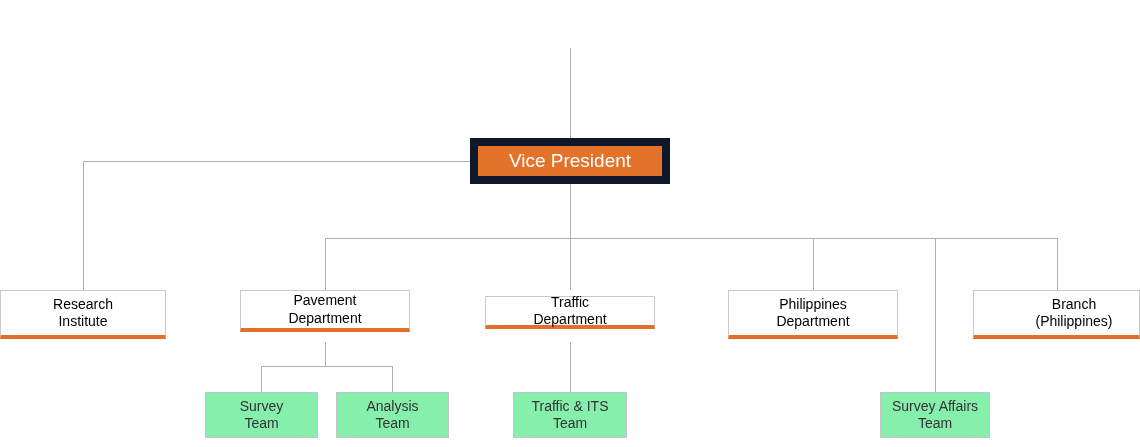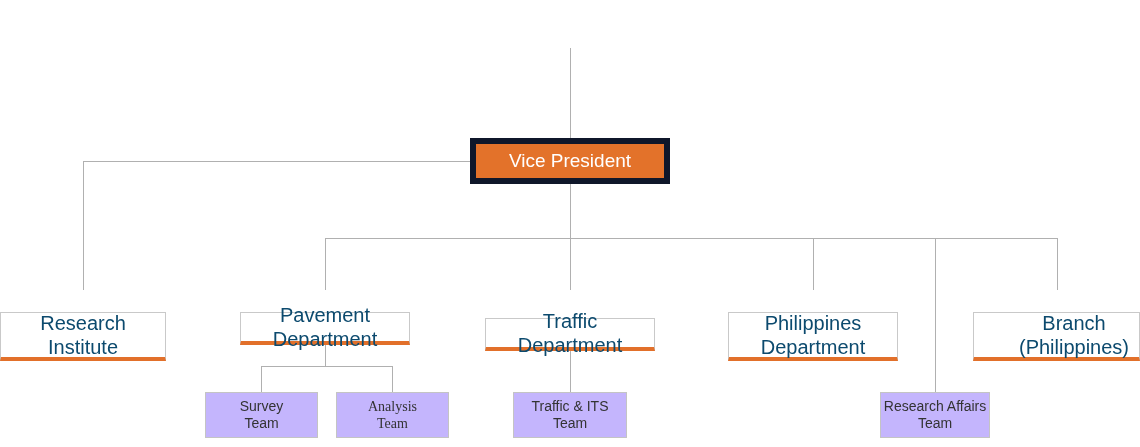--- a/index.html
+++ b/index.html
@@ -37,7 +37,7 @@
   
   .node.exec-sub{
     background:#e3722a;
-    border:6px solid #0f172a;
+    border:8px solid #0f172a;
     color:#ffffff;
     font-size:19px;
   }

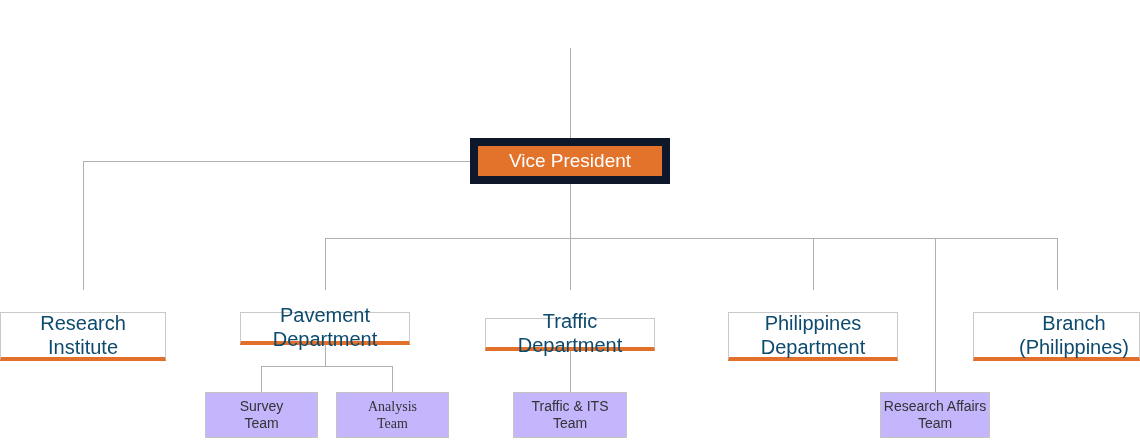--- a/index.html
+++ b/index.html
@@ -46,9 +46,8 @@
     background:#ffffff;
     border:1px solid #c9c9c9;
     border-bottom:4px solid #e2702a;
-    color:#0c4a6e;
-    font-size:20px;
-    margin-top:22px;
+    color:#000000;
+    font-size:14px;
   }
   
   .node.team{

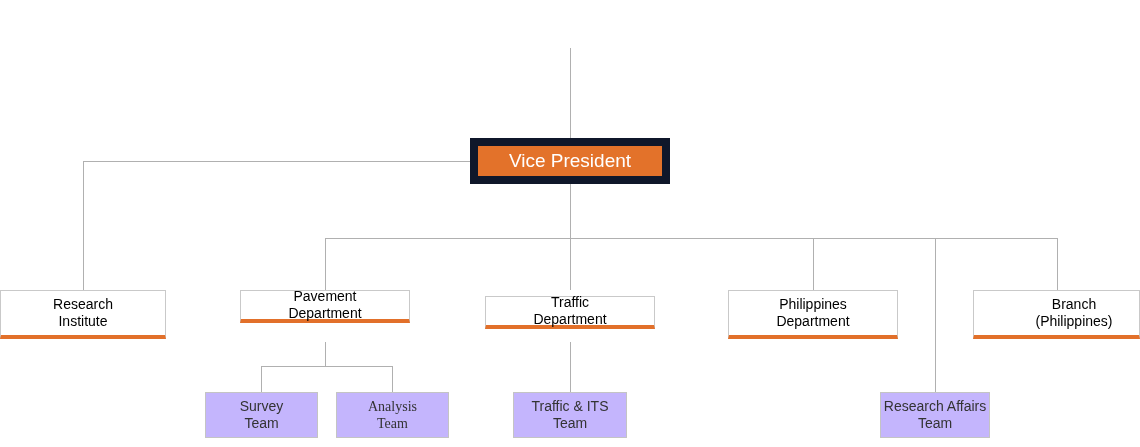--- a/index.html
+++ b/index.html
@@ -96,7 +96,7 @@
 Institute</span>
   </div>
 
-  <div class="node dept" style="left:240px;top:290px;width:170px;height:33px;">
+  <div class="node dept" style="left:240px;top:290px;width:170px;height:42px;">
     <span>Pavement
 Department</span>
   </div>

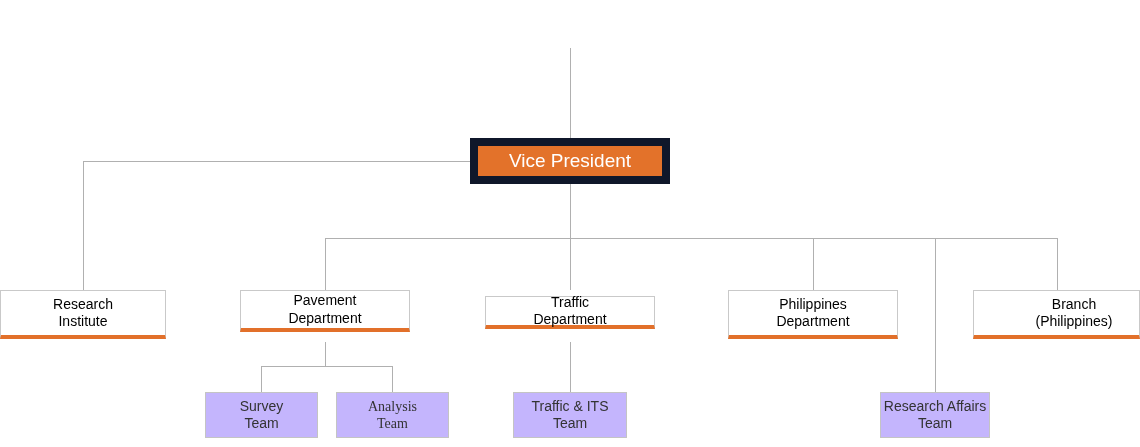--- a/index.html
+++ b/index.html
@@ -51,7 +51,7 @@
   }
   
   .node.team{
-    background:#c4b5fd;
+    background:#86efac;
     border:1px solid #c4c4c4;
     color:#333333;
     font-size:14px;

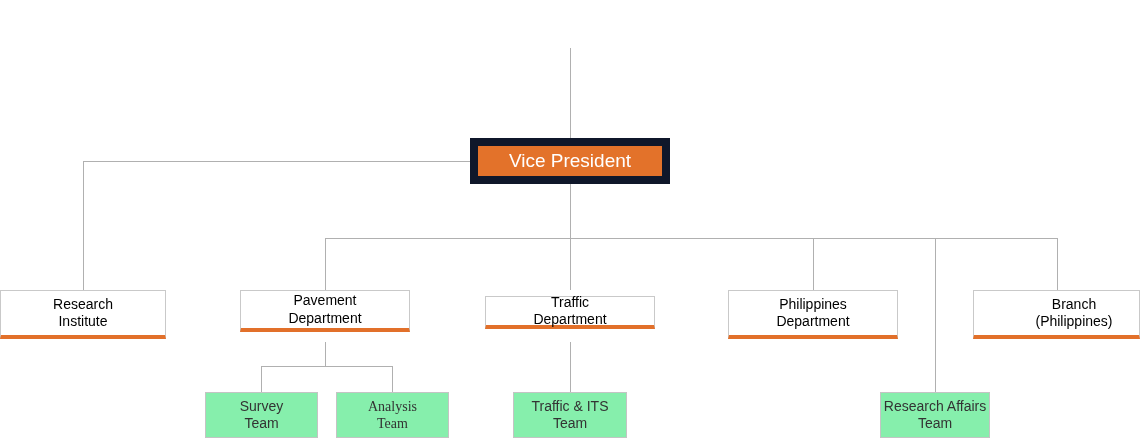--- a/index.html
+++ b/index.html
@@ -121,7 +121,7 @@
 Team</span>
   </div>
 
-  <div class="node team" style="left:336px;top:392px;width:113px;height:46px;font-family:Liberation Serif, serif;">
+  <div class="node team" style="left:336px;top:392px;width:113px;height:46px;">
     <span>Analysis
 Team</span>
   </div>

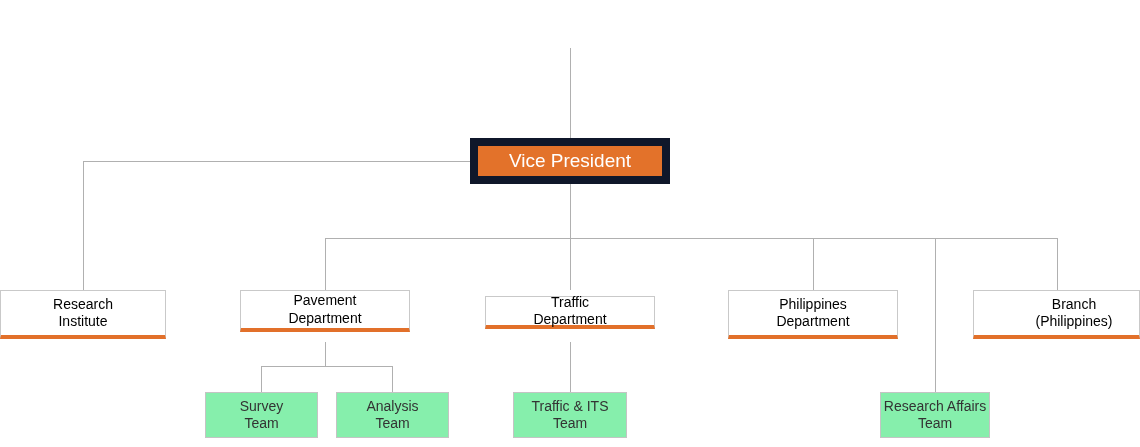--- a/index.html
+++ b/index.html
@@ -132,7 +132,7 @@
   </div>
 
   <div class="node team" style="left:880px;top:392px;width:110px;height:46px;">
-    <span>Research Affairs
+    <span>Survey Affairs
 Team</span>
   </div>
 

